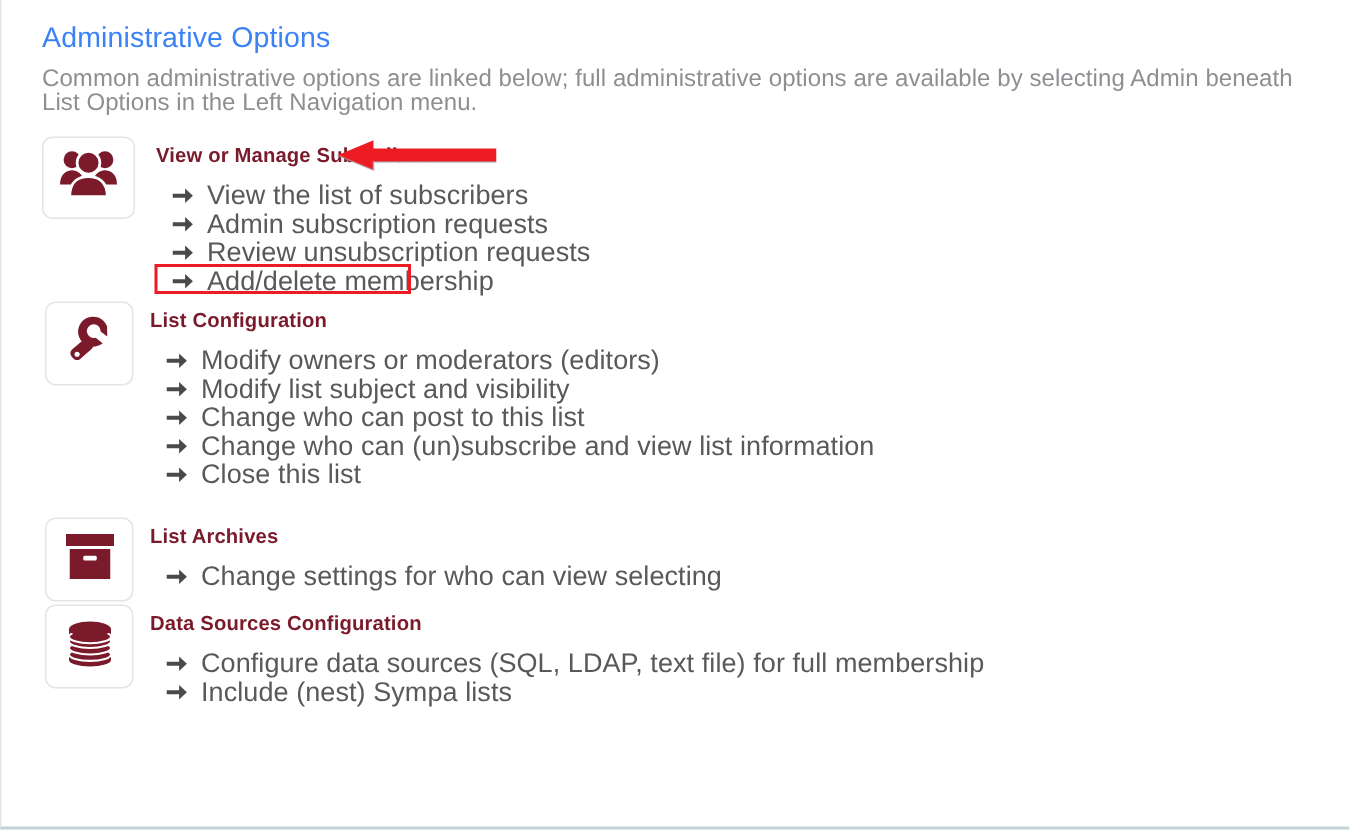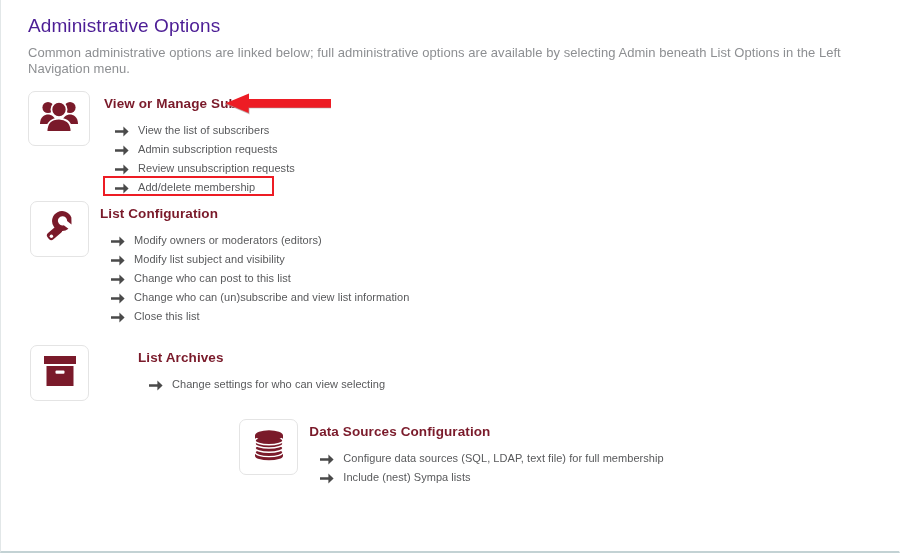--- a/index.html
+++ b/index.html
@@ -31,7 +31,7 @@
   .page-title {
     font-size: 19px;
     font-weight: 400;
-    color: #4c1d95;
+    color: #3b82f6;
     margin: 0;
     padding: 0 0 2px 0;
     letter-spacing: 0.1px;

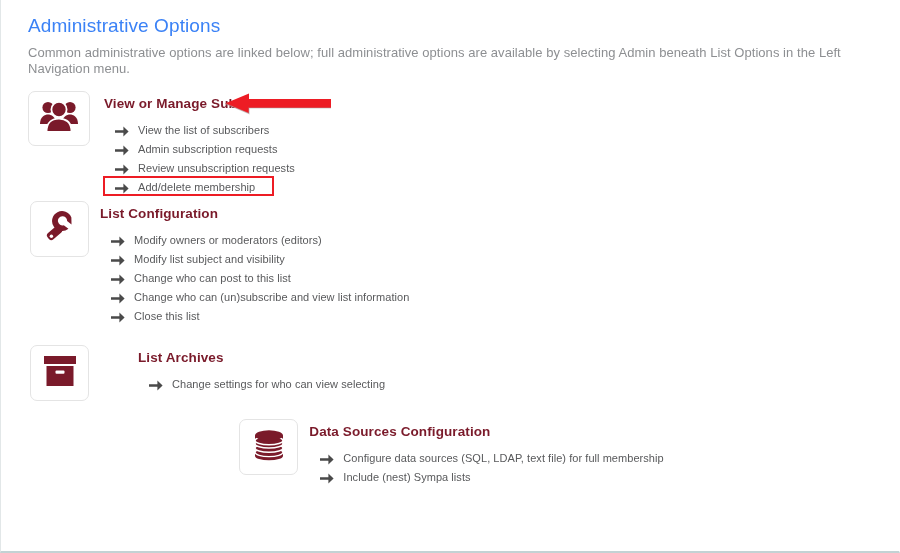--- a/index.html
+++ b/index.html
@@ -39,7 +39,7 @@
   }
 
   .page-desc {
-    font-size: 13px;
+    font-size: 16px;
     color: #8d8f92;
     margin: 0;
     padding: 3px 0 0 0;

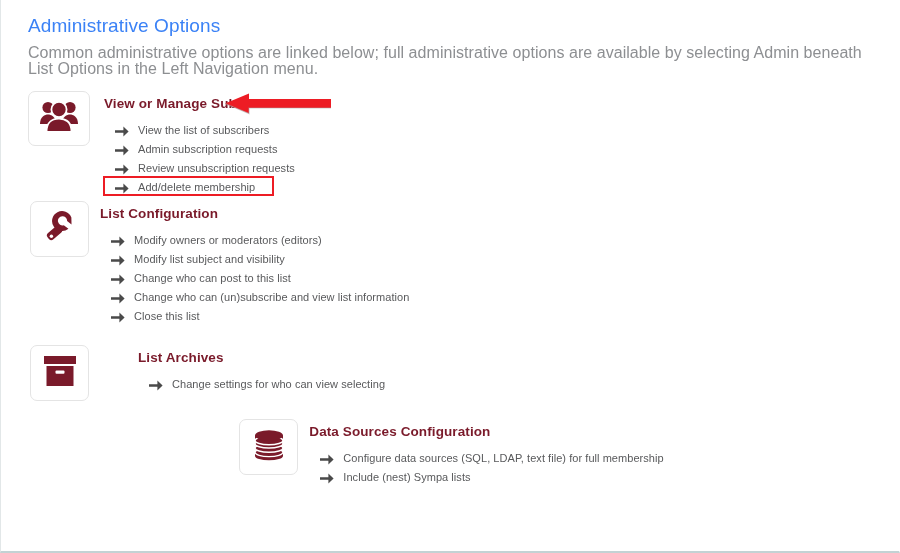--- a/index.html
+++ b/index.html
@@ -112,7 +112,7 @@
     display: block;
   }
   .link-text {
-    font-size: 11px;
+    font-size: 18px;
     color: #58595b;
     letter-spacing: 0.05px;
     white-space: nowrap;

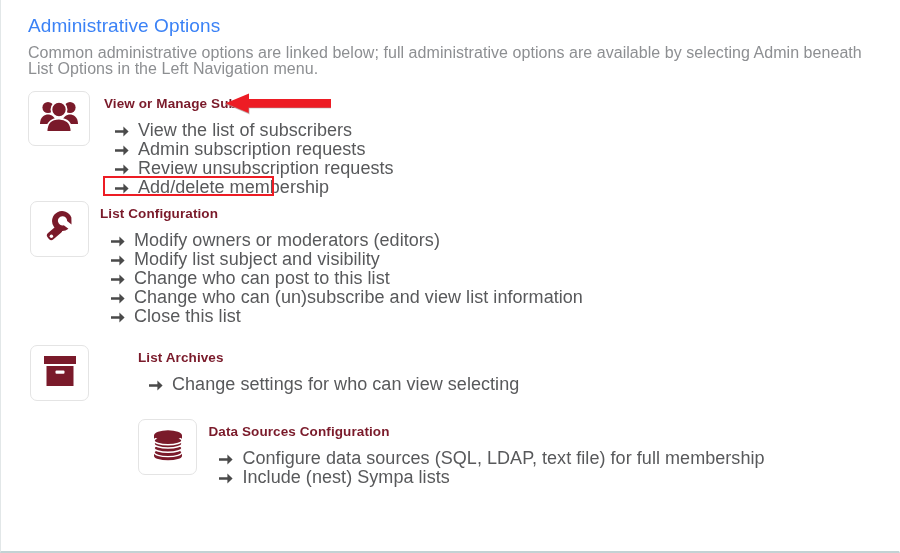--- a/index.html
+++ b/index.html
@@ -54,7 +54,7 @@
   }
   .sec-subscribers { margin-top: 14px; }
   .sec-config      { margin-top: 4px; }
-  .sec-archives    { margin-top: 19px; gap: 38px; }
+  .sec-archives    { margin-top: 19px; }
   .sec-datasources { margin-top: 18px; justify-content: center; }
 
   .icon-box {

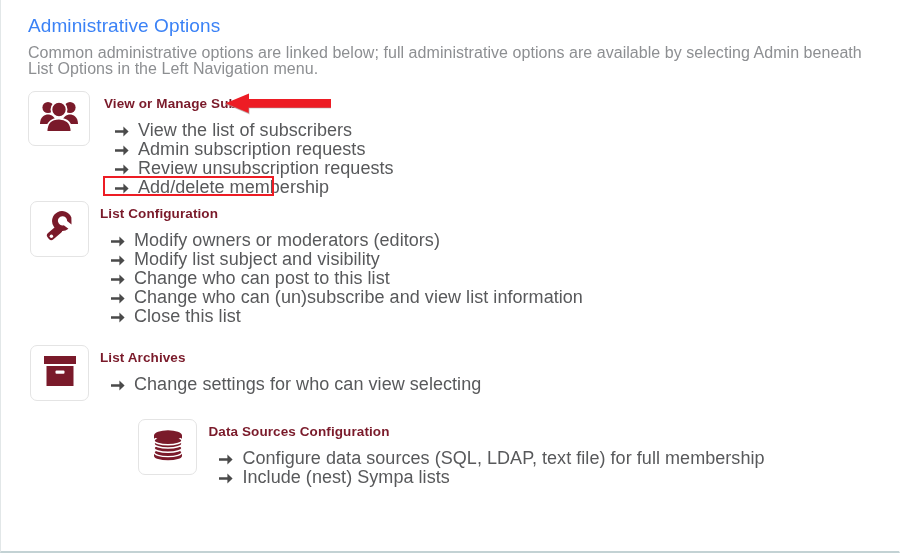--- a/index.html
+++ b/index.html
@@ -55,7 +55,7 @@
   .sec-subscribers { margin-top: 14px; }
   .sec-config      { margin-top: 4px; }
   .sec-archives    { margin-top: 19px; }
-  .sec-datasources { margin-top: 18px; justify-content: center; }
+  .sec-datasources { margin-top: 2px; }
 
   .icon-box {
     width: 60px;

